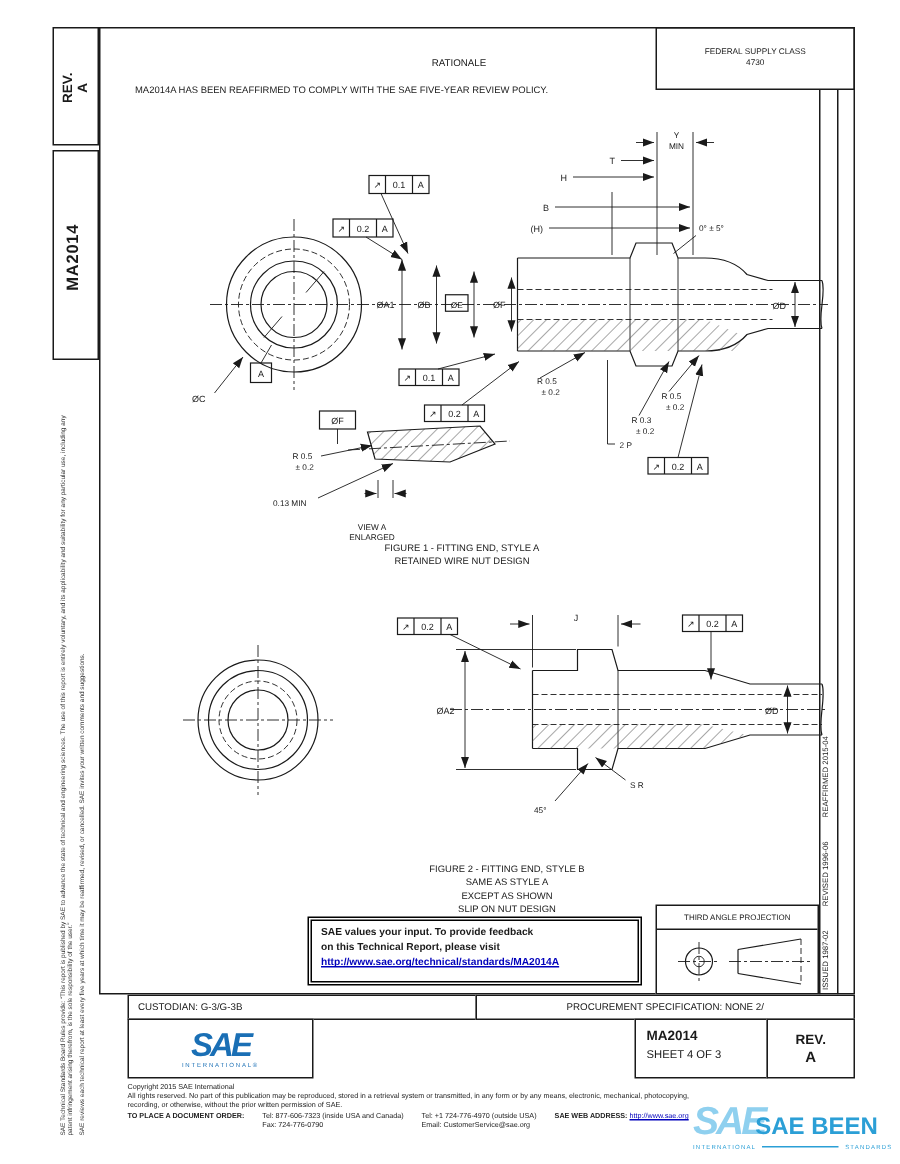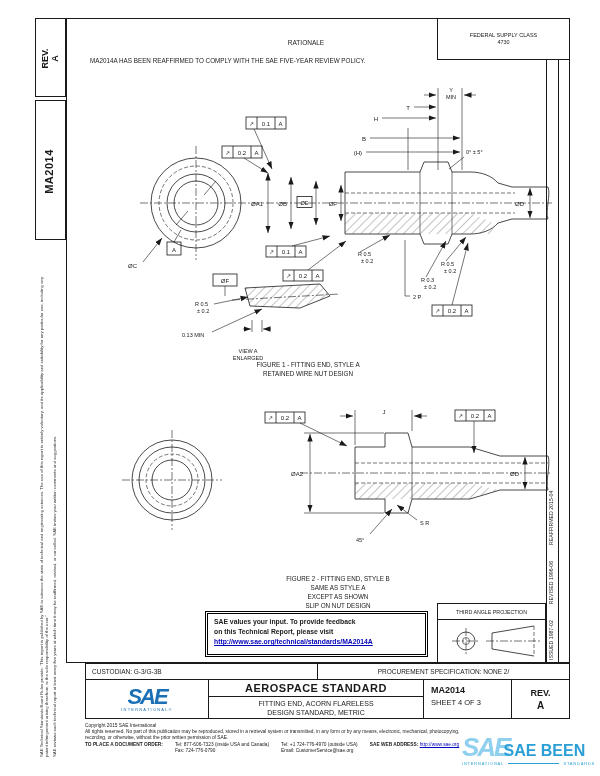--- a/index.html
+++ b/index.html
@@ -307,13 +307,6 @@
     <div style="color:#1a6fb5;font-weight:bold;font-style:italic;font-size:22px;line-height:20px;letter-spacing:-2px;">SAE</div>
     <div style="color:#1a6fb5;font-size:4px;letter-spacing:1.2px;">INTERNATIONAL®</div>
   </div>
-  <div class="abs bx" style="left:208px;top:679px;width:216px;height:40px;background:#fff;">
-    <div class="ctr" style="height:16px;border-bottom:1px solid #1a1a1a;font-size:11px;font-weight:bold;letter-spacing:0.5px;">AEROSPACE STANDARD</div>
-    <div class="ctr" style="height:22px;flex-direction:column;font-size:7px;line-height:9px;">
-      <div>FITTING END, ACORN FLARELESS</div>
-      <div>DESIGN STANDARD, METRIC</div>
-    </div>
-  </div>
   <div class="abs bx" style="left:423px;top:679px;width:89px;height:40px;background:#fff;padding:5px 0 0 7px;font-size:9px;">
     <div style="font-weight:bold;">MA2014</div>
     <div style="font-size:7.5px;margin-top:3px;">SHEET 4 OF 3</div>

